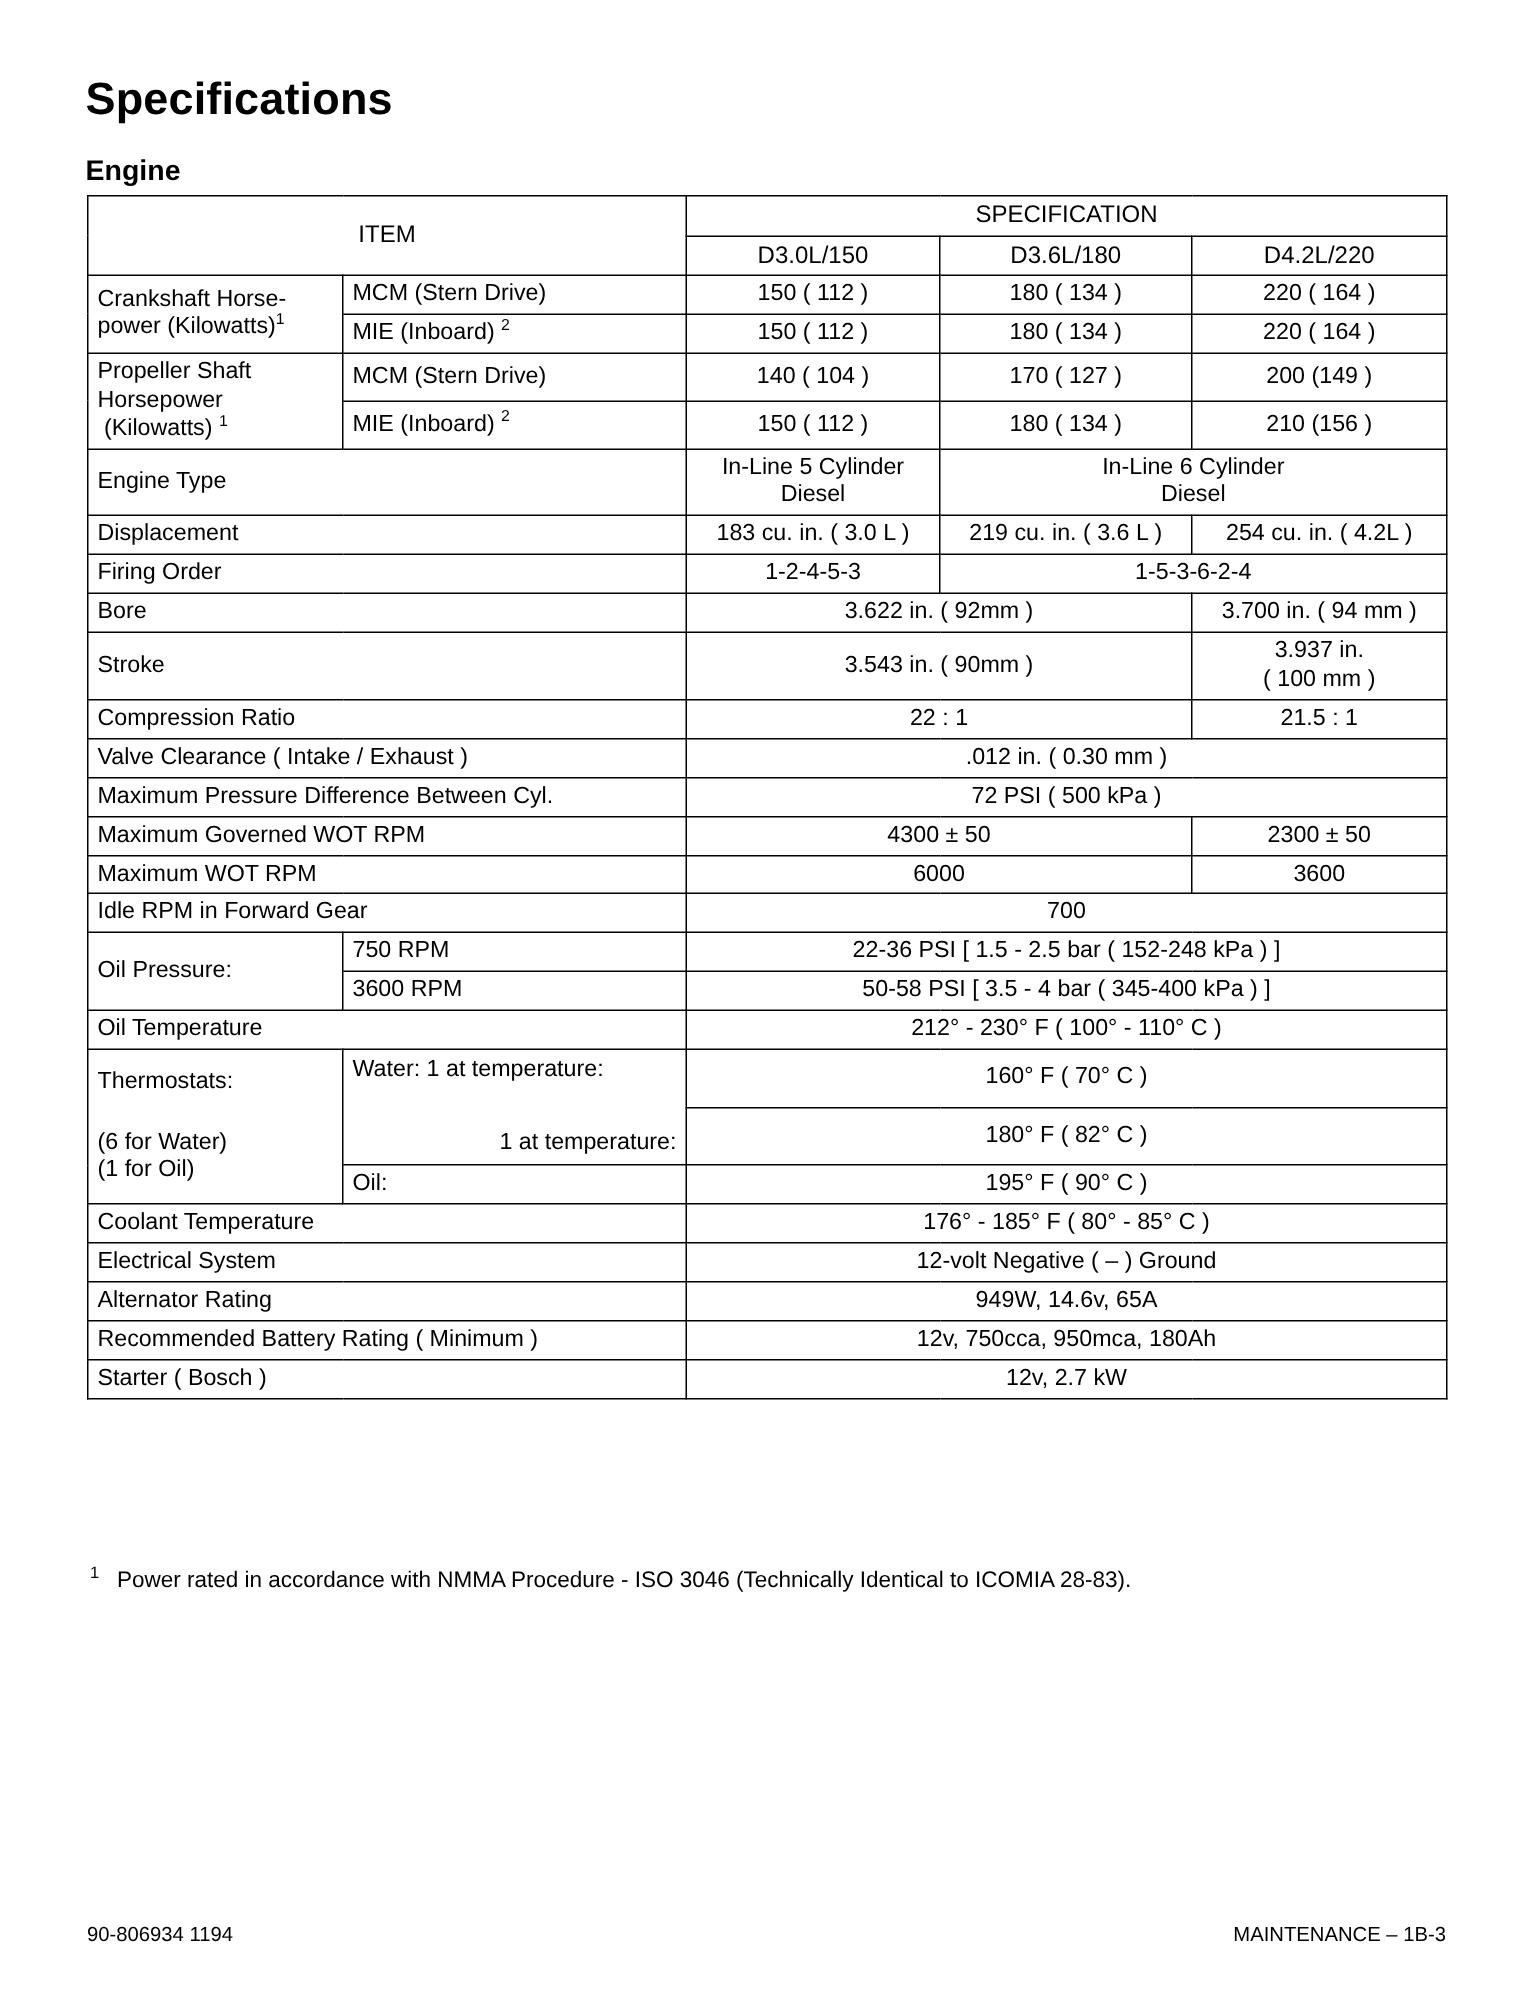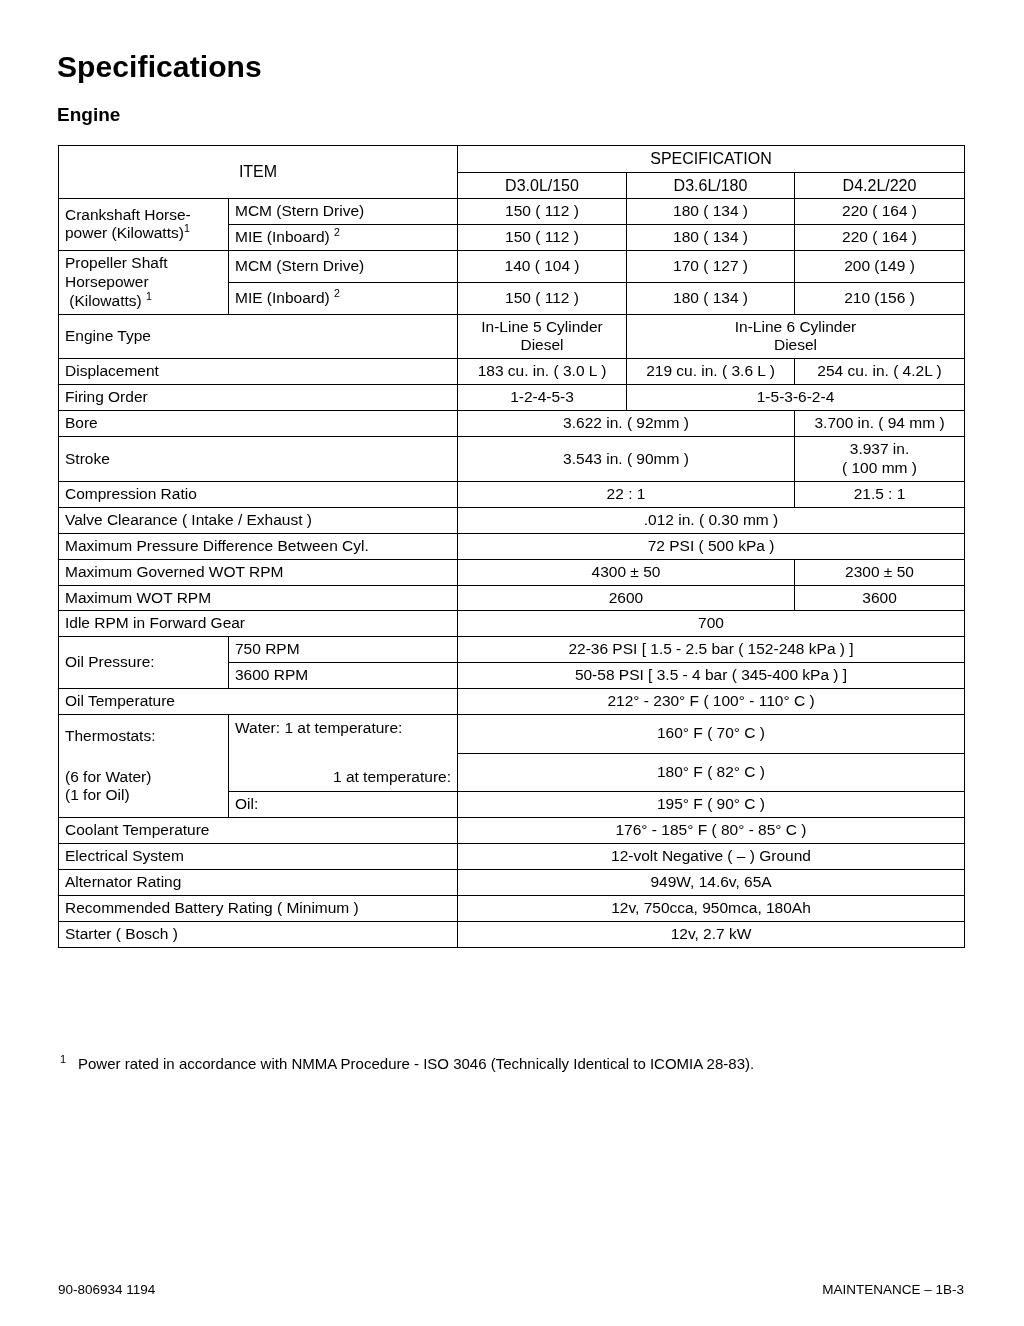--- a/index.html
+++ b/index.html
@@ -45,7 +45,7 @@
   .spec-table {
     position: absolute;
     left: 58px;
-    top: 145px;
+    top: 130px;
     width: 906px;
     border-collapse: collapse;
     table-layout: fixed;

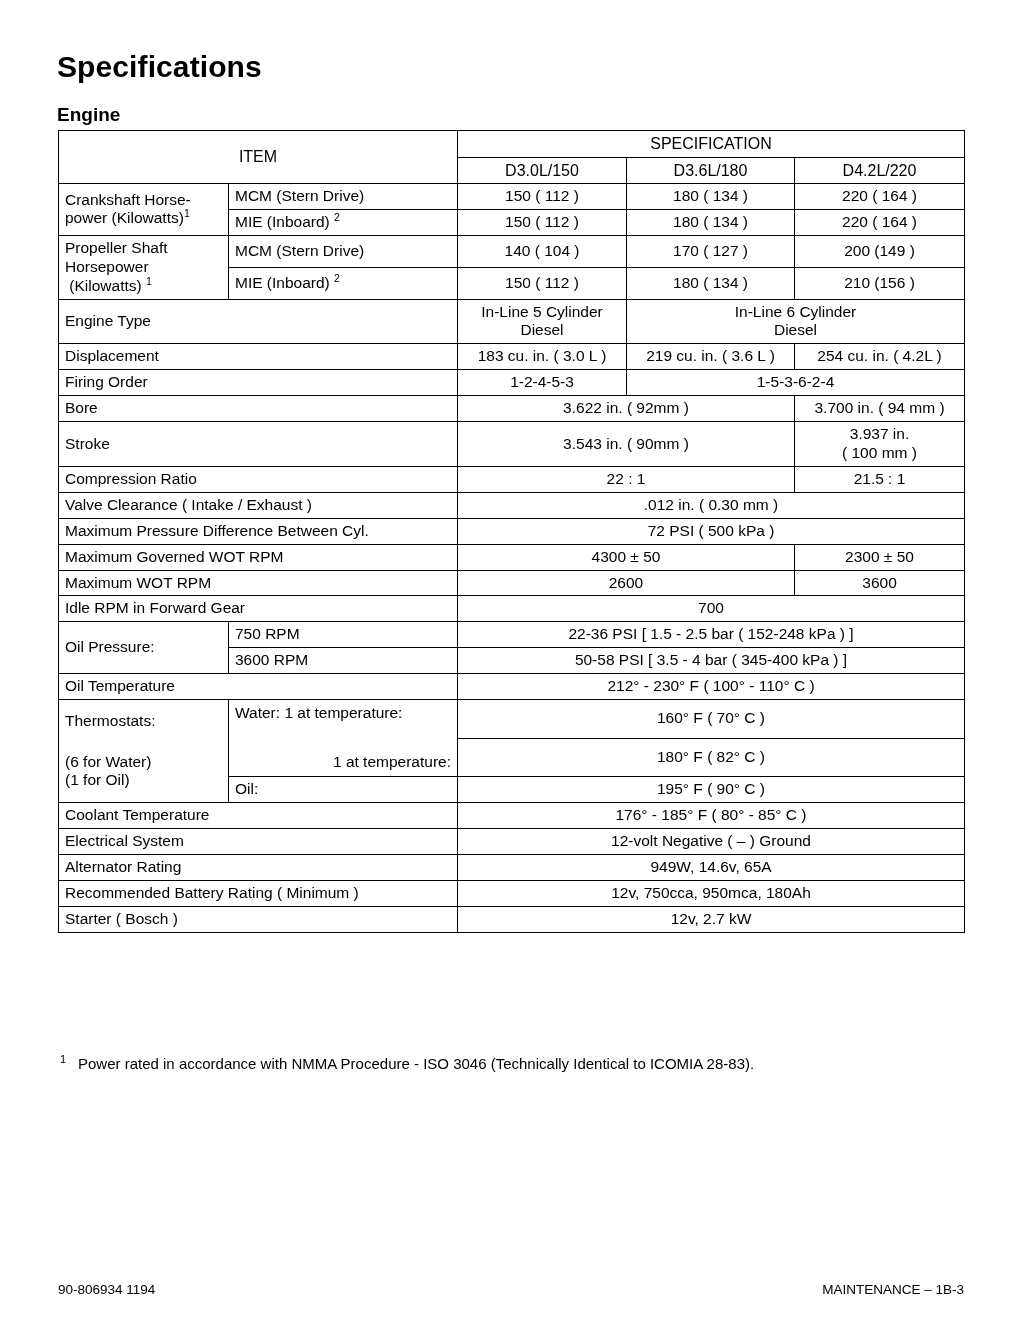--- a/index.html
+++ b/index.html
@@ -252,7 +252,7 @@
 
       <tr>
         <td class="l" colspan="2">Maximum WOT RPM</td>
-        <td class="c" colspan="2">2600</td>
+        <td class="c" colspan="2">6000</td>
         <td class="c">3600</td>
       </tr>
 

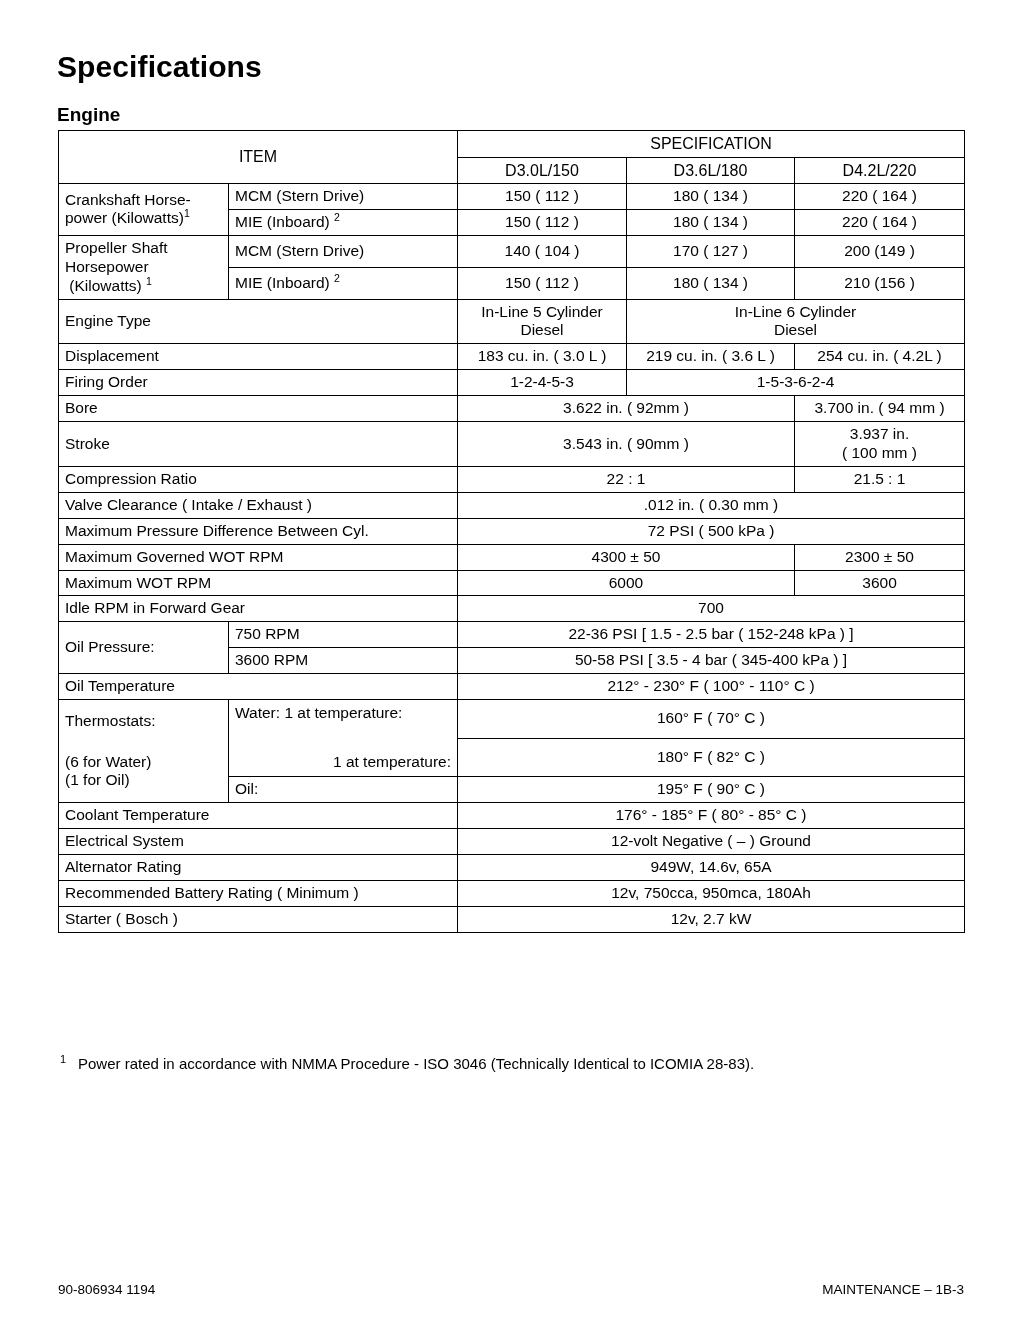--- a/index.html
+++ b/index.html
@@ -100,7 +100,6 @@
     top: 1044px;
     width: 905px;
     font-size: 15px;
-    margin-top: 10px;
   }
   .footnote {
     margin-bottom: 11px;

